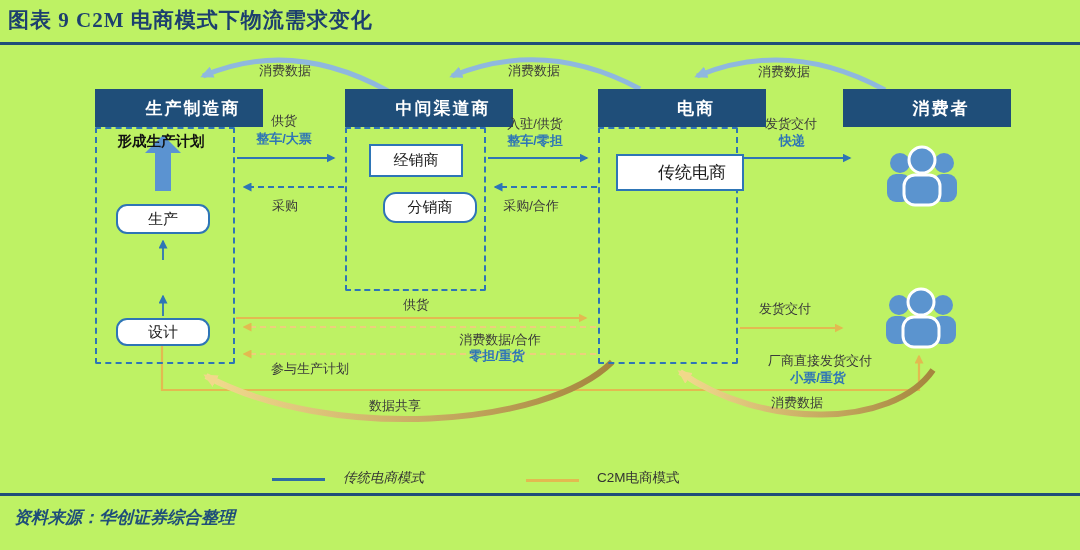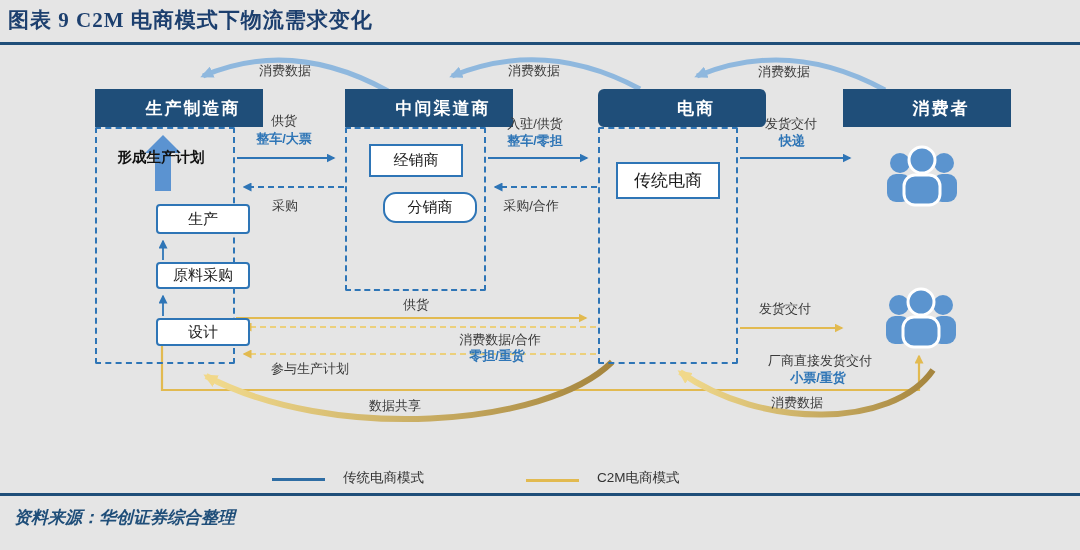--- a/index.html
+++ b/index.html
@@ -3,7 +3,7 @@
 <meta charset="utf-8">
 <style>
   html,body{margin:0;padding:0;background:#ffffff;}
-  #stage{position:relative;width:1080px;height:550px;background:#e5e5e5;overflow:hidden;
+  #stage{position:relative;width:1080px;height:550px;background:#bef264;overflow:hidden;
          font-family:"Liberation Sans","DejaVu Sans",sans-serif;}
   
   .fig-title{position:absolute;left:8px;top:6px;font-family:"Liberation Serif","DejaVu Serif",serif;

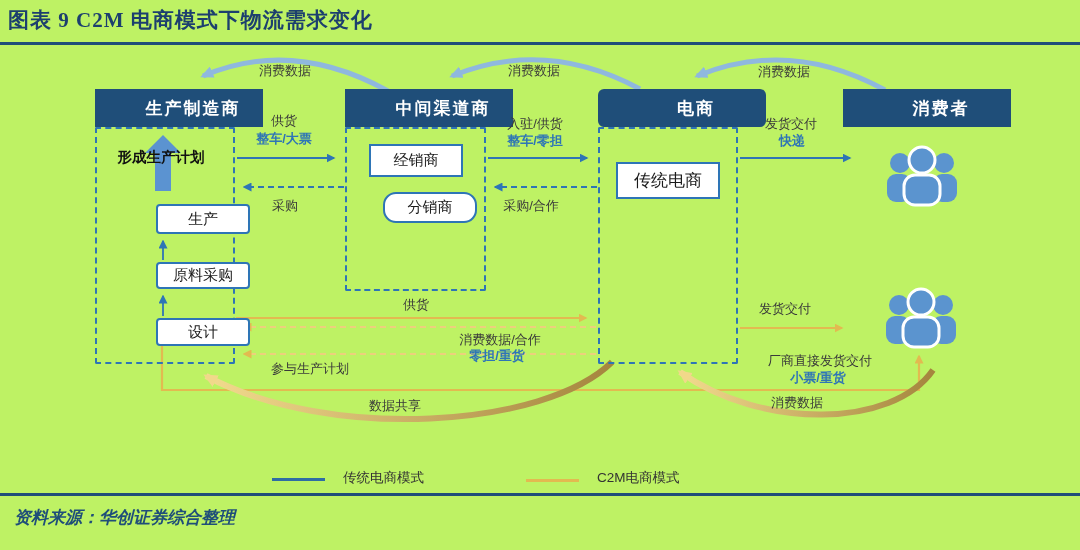--- a/index.html
+++ b/index.html
@@ -106,7 +106,7 @@
 
   <div class="hdr" style="left:95px;top:89px;width:140px;height:38px;">生产制造商</div>
   <div class="hdr" style="left:345px;top:89px;width:140px;height:38px;">中间渠道商</div>
-  <div class="hdr" style="left:598px;top:89px;width:140px;height:38px;border-radius:6px;">电商</div>
+  <div class="hdr" style="left:598px;top:89px;width:140px;height:38px;">电商</div>
   <div class="hdr" style="left:843px;top:89px;width:140px;height:38px;">消费者</div>
 
   <div class="dash-box" style="left:95px;top:127px;width:136px;height:233px;"></div>

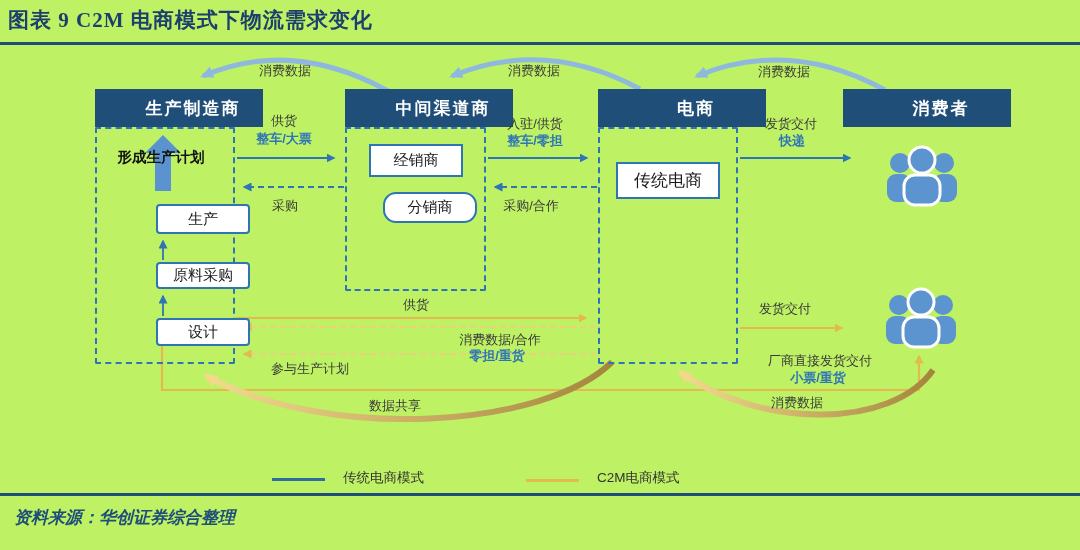--- a/index.html
+++ b/index.html
@@ -113,7 +113,7 @@
   <div class="dash-box" style="left:345px;top:127px;width:137px;height:160px;"></div>
   <div class="dash-box" style="left:598px;top:127px;width:136px;height:233px;"></div>
 
-  <div class="plan" style="left:161px;top:148px;">形成生产计划</div>
+  <div class="plan" style="left:161px;top:132px;">形成生产计划</div>
   <div class="node round" style="left:116px;top:204px;width:90px;height:26px;">生产</div>
   <div class="node round" style="left:116px;top:262px;width:90px;height:23px;">原料采购</div>
   <div class="node" style="left:369px;top:144px;width:90px;height:29px;">经销商</div>

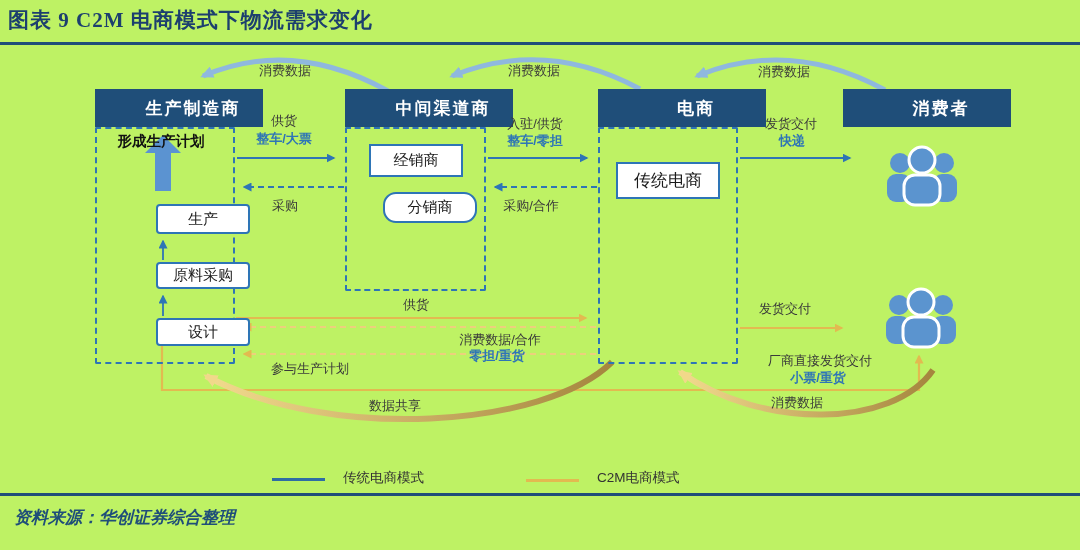--- a/index.html
+++ b/index.html
@@ -121,7 +121,7 @@
   <div class="node round" style="left:116px;top:318px;width:90px;height:24px;">设计</div>
   <div class="node" style="left:383px;top:192px;width:90px;height:27px;border-radius:13px;">分销商</div>
 
-  <div class="node big" style="left:616px;top:162px;width:100px;height:33px;">传统电商</div>
+  <div class="node big" style="left:616px;top:154px;width:100px;height:33px;padding-left:24px;">传统电商</div>
 
   <div class="lbl" style="left:285px;top:64px;">消费数据</div>
   <div class="lbl" style="left:534px;top:64px;">消费数据</div>

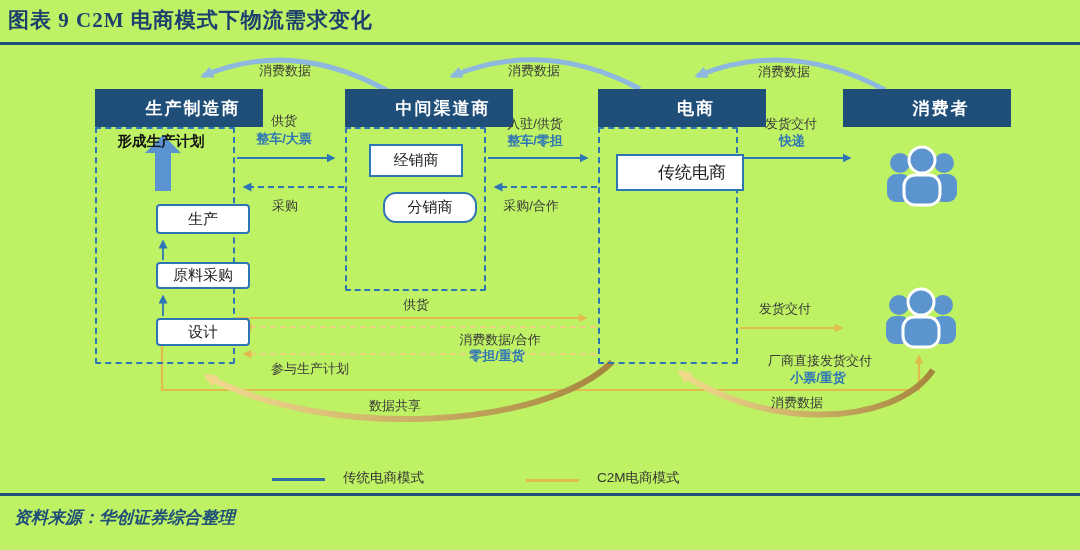--- a/index.html
+++ b/index.html
@@ -20,7 +20,7 @@
   .dash-box{position:absolute;z-index:2;border:2px dashed #2e75b6;border-radius:2px;background:transparent;}
   .node{position:absolute;z-index:3;background:#fff;border:2px solid #2e75b6;color:#1a1a1a;
         display:flex;align-items:center;justify-content:center;font-size:15px;white-space:nowrap;}
-  .round{border-radius:4px;margin-left:40px;}
+  .round{border-radius:11px;}
   .gold-border{border-color:#d9b24a;}
   .big{font-size:17px;}
   .lbl{position:absolute;z-index:4;font-size:13px;color:#3a3a3a;white-space:nowrap;

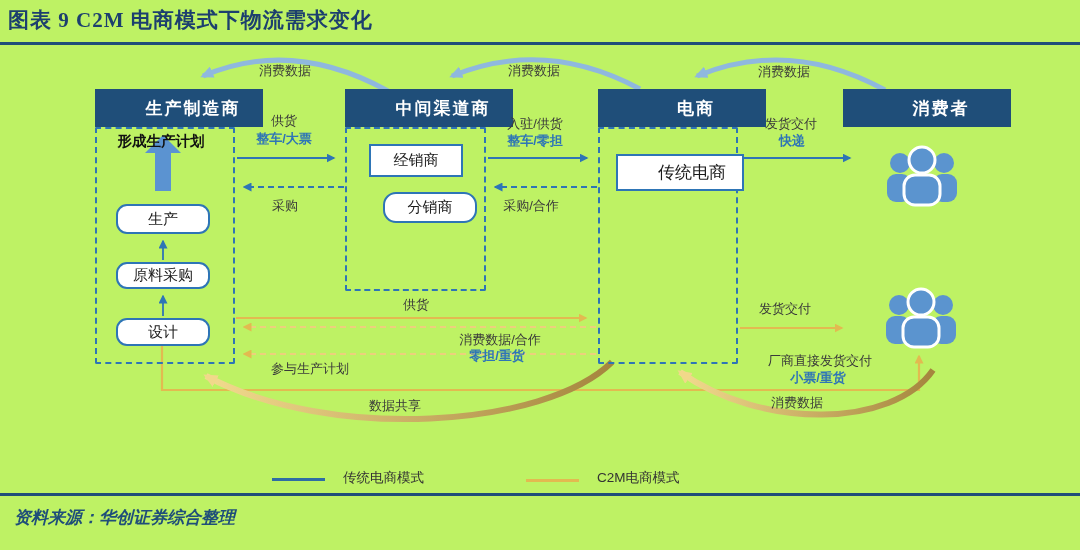--- a/index.html
+++ b/index.html
@@ -115,7 +115,6 @@
 
   <div class="plan" style="left:161px;top:132px;">形成生产计划</div>
   <div class="node round" style="left:116px;top:204px;width:90px;height:26px;">生产</div>
-  <div class="node round" style="left:116px;top:262px;width:90px;height:23px;">原料采购</div>
   <div class="node" style="left:369px;top:144px;width:90px;height:29px;">经销商</div>
 
   <div class="node round" style="left:116px;top:318px;width:90px;height:24px;">设计</div>

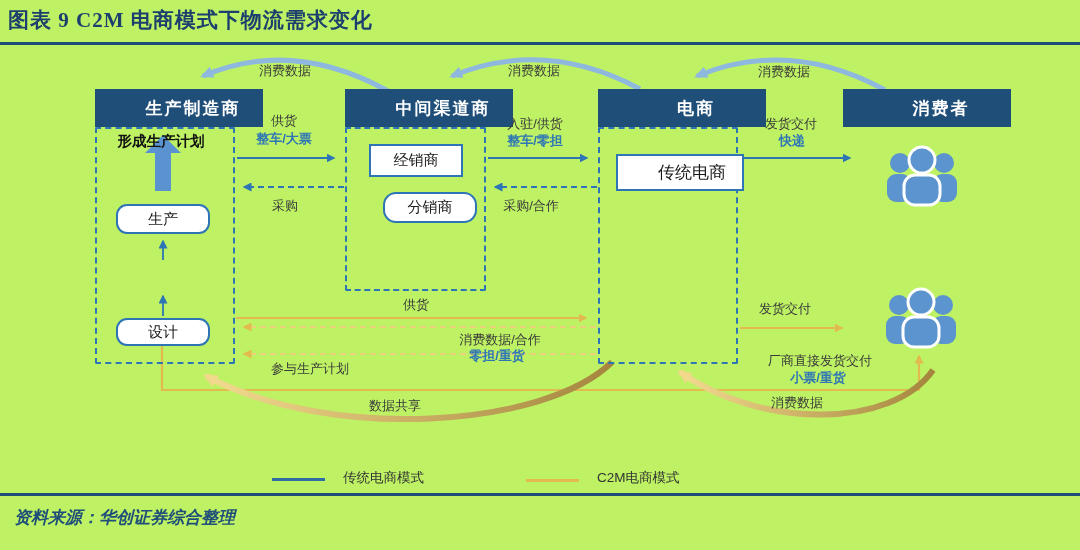--- a/index.html
+++ b/index.html
@@ -150,7 +150,7 @@
   <div class="lbl" style="left:797px;top:396px;">消费数据</div>
 
   <div class="swatch" style="left:272px;top:478px;background:#2e6da4;"></div>
-  <div class="legend-lbl" style="left:343px;top:469px;">传统电商模式</div>
+  <div class="legend-lbl" style="left:343px;top:469px;font-style:italic;">传统电商模式</div>
   <div class="swatch" style="left:526px;top:479px;background:#e2ba50;"></div>
   <div class="legend-lbl" style="left:597px;top:469px;">C2M电商模式</div>
 

